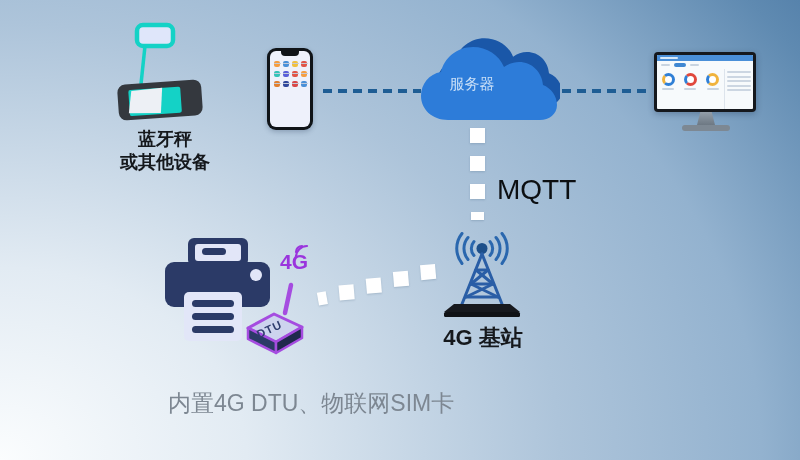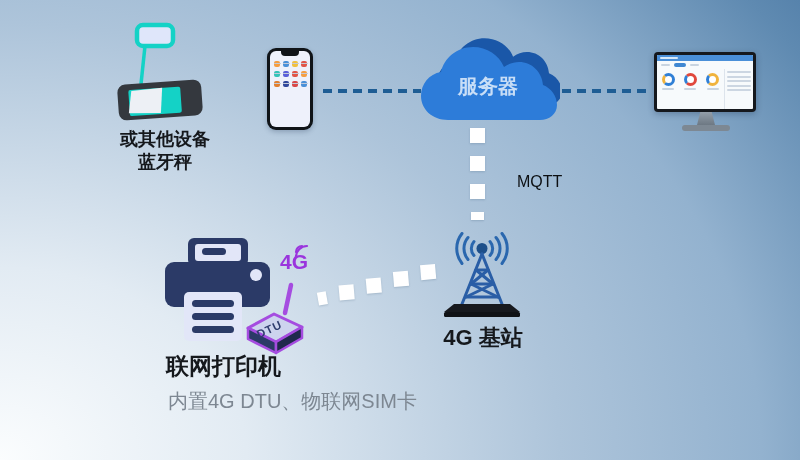--- a/index.html
+++ b/index.html
@@ -63,7 +63,7 @@
   
   .scale-label{left:75px;top:128px;width:180px;font-size:18px;font-weight:700;}
   .phone-label{left:222px;top:141px;width:160px;font-size:18px;font-weight:700;}
-  .cloud-label{left:418px;top:74px;width:140px;font-size:20px;font-weight:700;
+  .cloud-label{left:402px;top:74px;width:140px;font-size:15px;font-weight:400;
     color:rgba(228,240,252,.85);}
   .monitor-label{left:650px;top:143px;width:112px;font-size:19px;font-weight:700;}
   .mqtt-label{left:497px;top:172px;font-size:16px;font-weight:400;color:#0c0f12;margin-left:20px;}

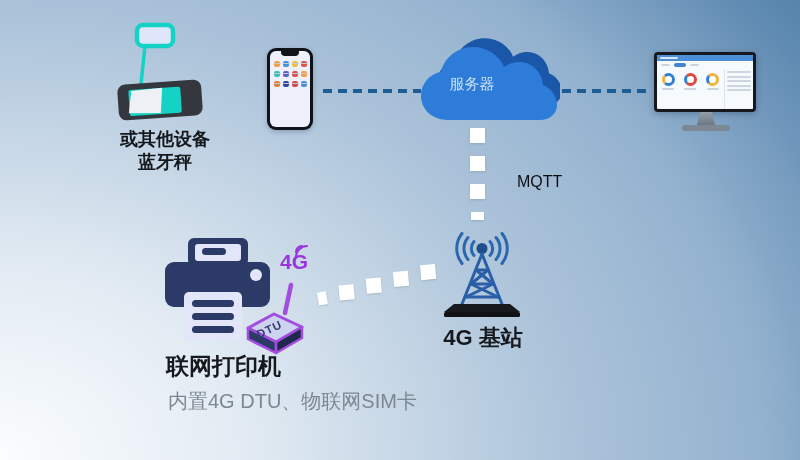--- a/index.html
+++ b/index.html
@@ -90,8 +90,8 @@
     </g>
   </svg>
   <div class="label scale-label">
+    <div>蓝牙秤</div>
     <div>或其他设备</div>
-    <div>蓝牙秤</div>
   </div>
 
   <div class="phone">

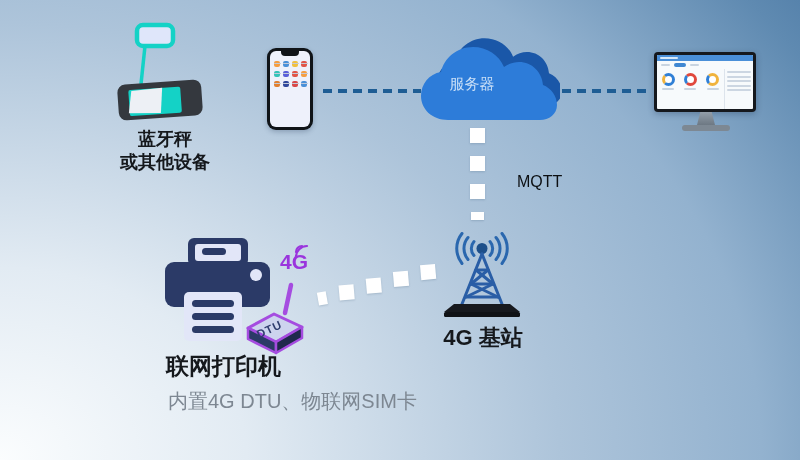--- a/index.html
+++ b/index.html
@@ -66,7 +66,7 @@
   .cloud-label{left:402px;top:74px;width:140px;font-size:15px;font-weight:400;
     color:rgba(228,240,252,.85);}
   .monitor-label{left:650px;top:143px;width:112px;font-size:19px;font-weight:700;}
-  .mqtt-label{left:497px;top:172px;font-size:16px;font-weight:400;color:#0c0f12;margin-left:20px;}
+  .mqtt-label{left:497px;top:172px;font-size:28px;font-weight:400;color:#0c0f12;}
   .bs-label{left:436px;top:324px;width:94px;font-size:22px;font-weight:700;}
   .printer-label{left:166px;top:352px;width:220px;text-align:left;
     font-size:23px;font-weight:700;}

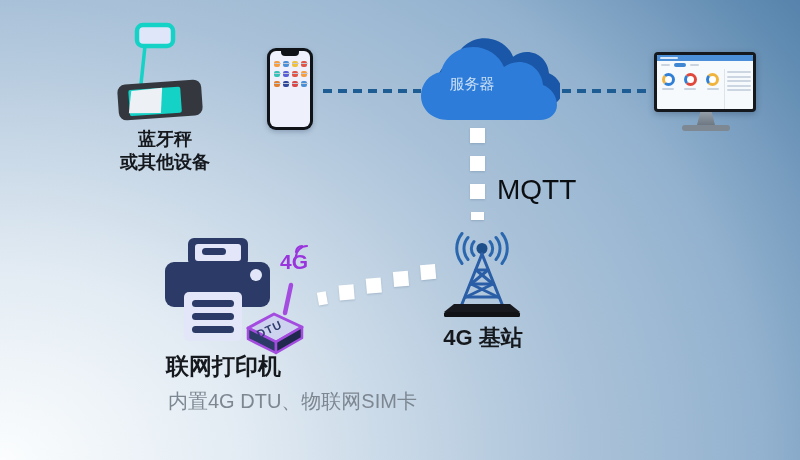--- a/index.html
+++ b/index.html
@@ -240,7 +240,6 @@
     </g>
   </svg>
 
-  <div class="label printer-label">联网打印机</div>
   <div class="label printer-note">内置4G DTU、物联网SIM卡</div>
 
 </div>

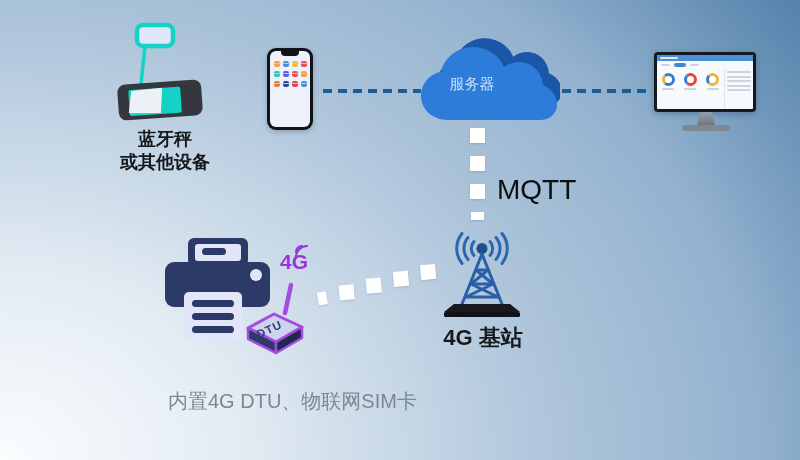--- a/index.html
+++ b/index.html
@@ -71,7 +71,7 @@
   .printer-label{left:166px;top:352px;width:220px;text-align:left;
     font-size:23px;font-weight:700;}
   .printer-note{left:168px;top:389px;width:320px;text-align:left;
-    font-size:20px;font-weight:500;color:#7d8792;}
+    font-size:23px;font-weight:500;color:#7d8792;}
   .badge-4g{position:absolute;left:270px;top:250px;font-size:21px;font-weight:700;
     color:#9a35dd;margin-left:10px;}
 </style>

